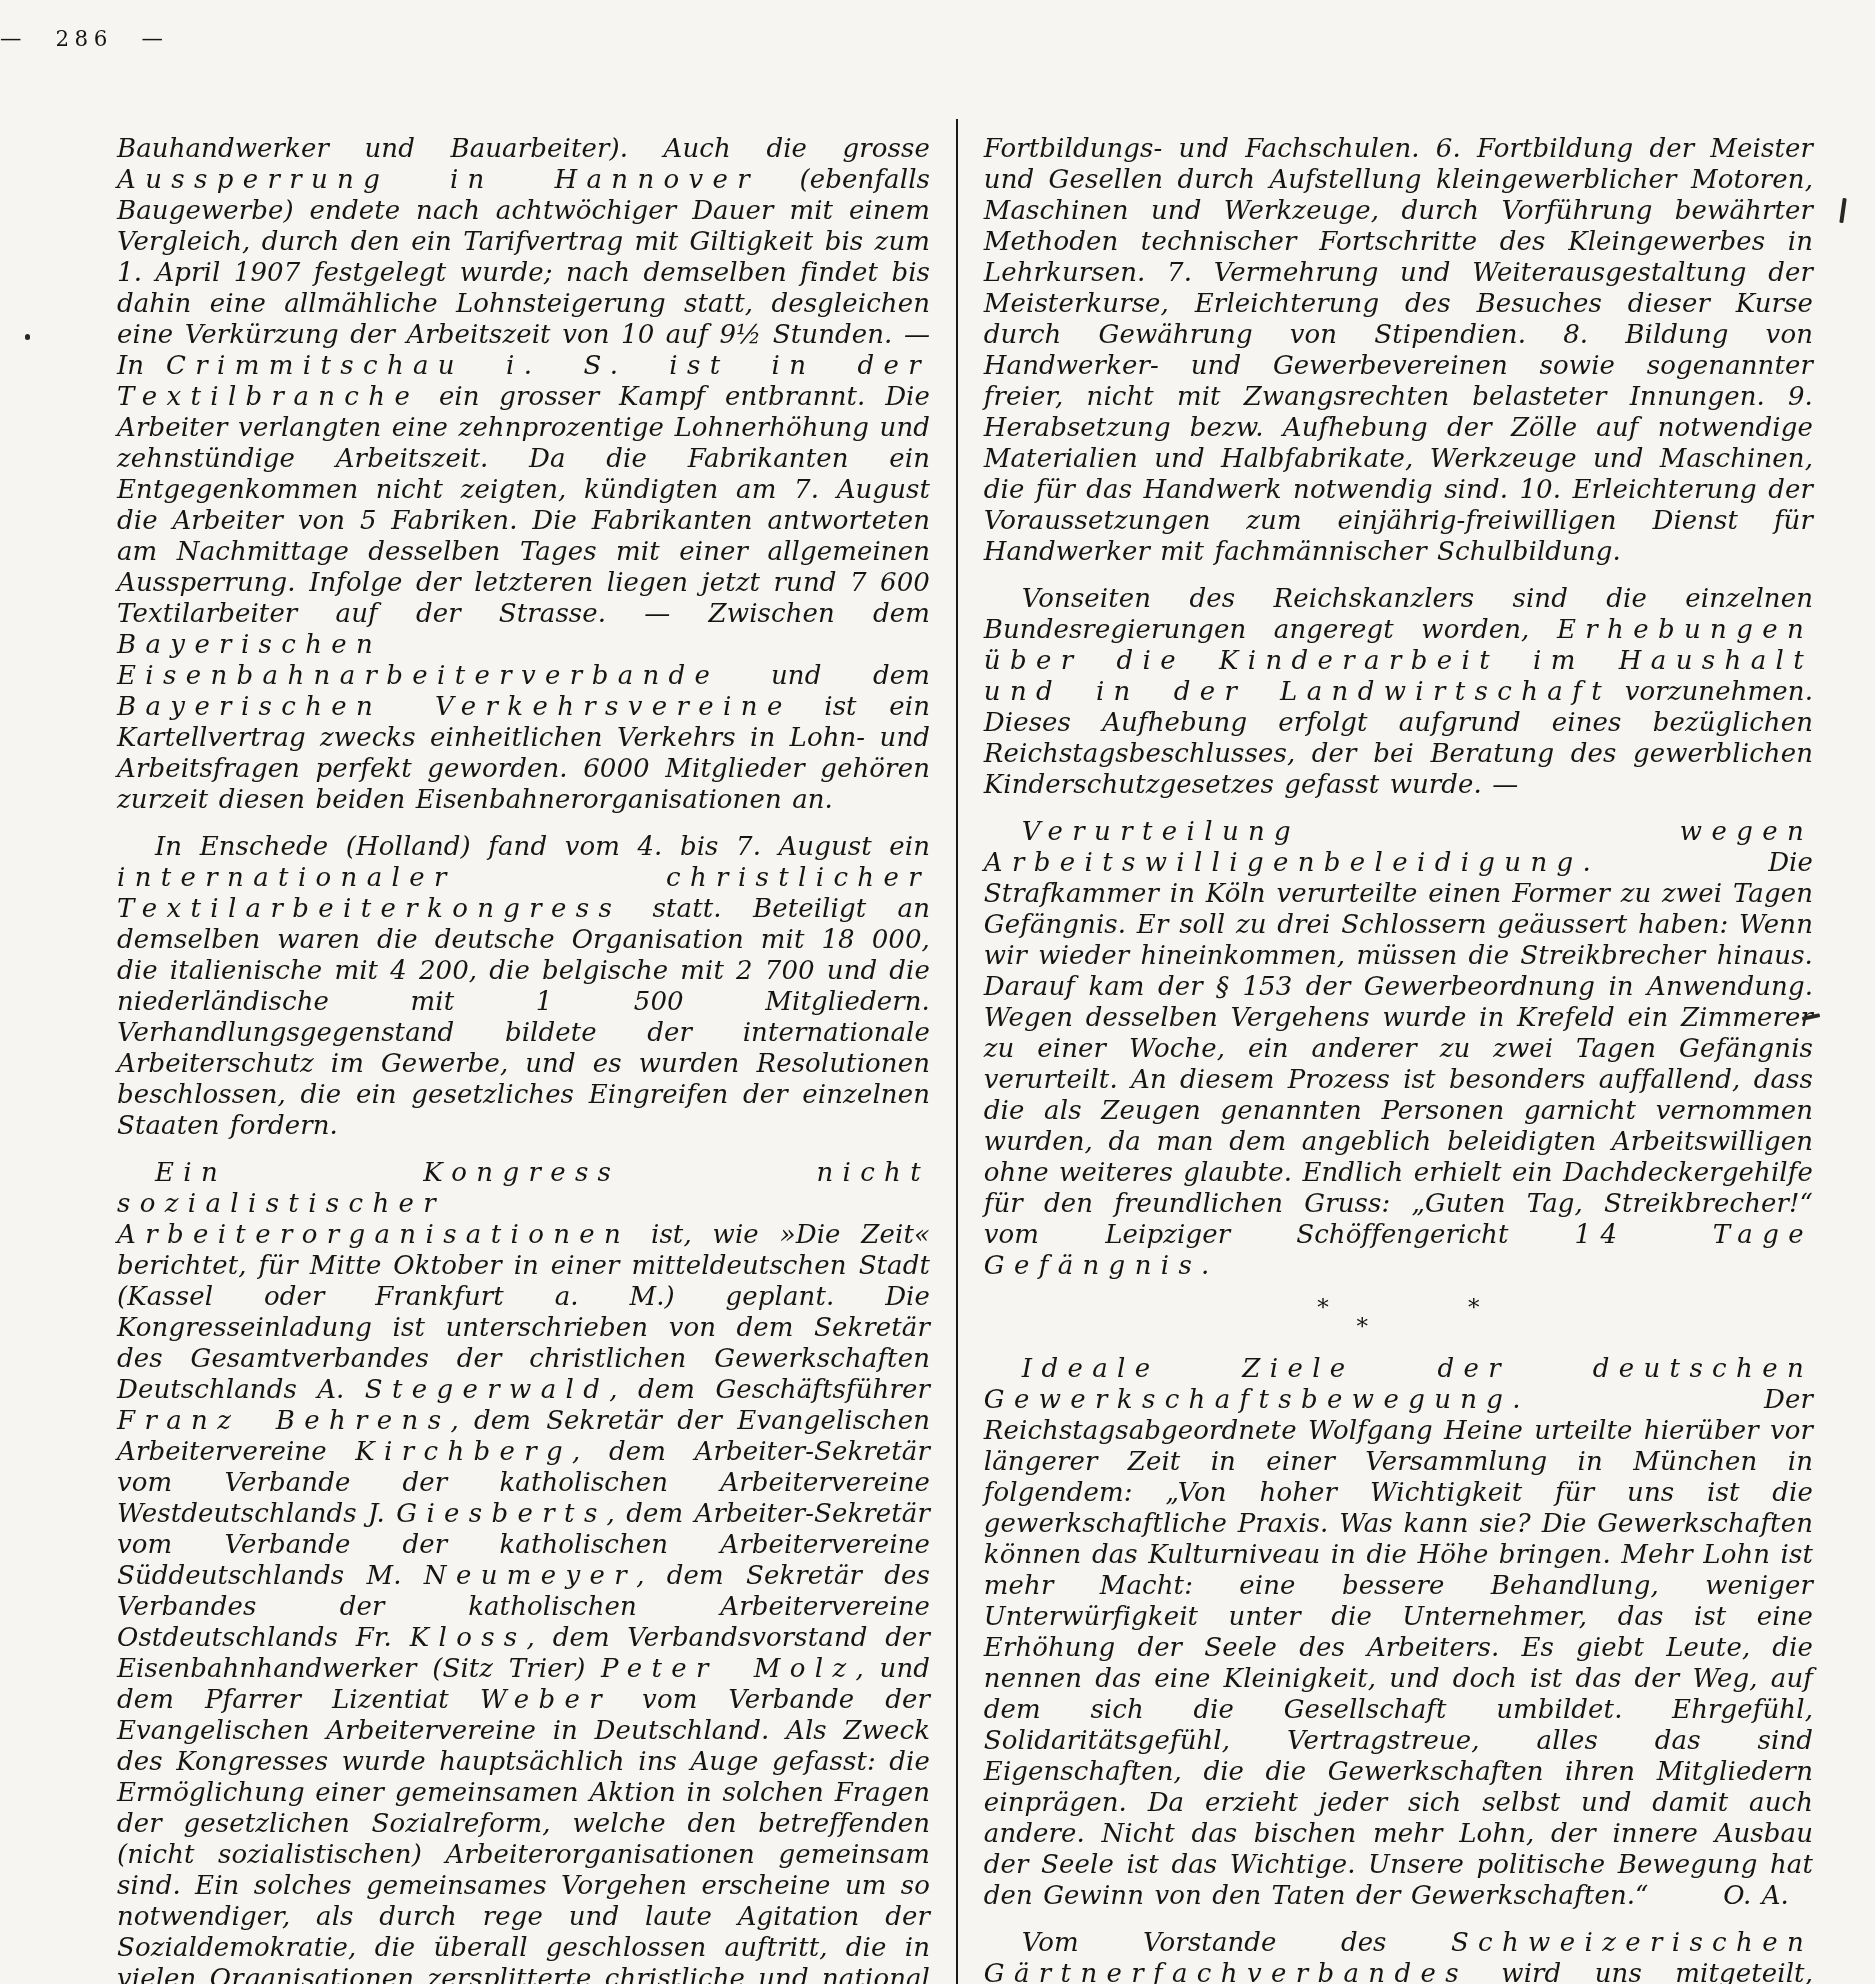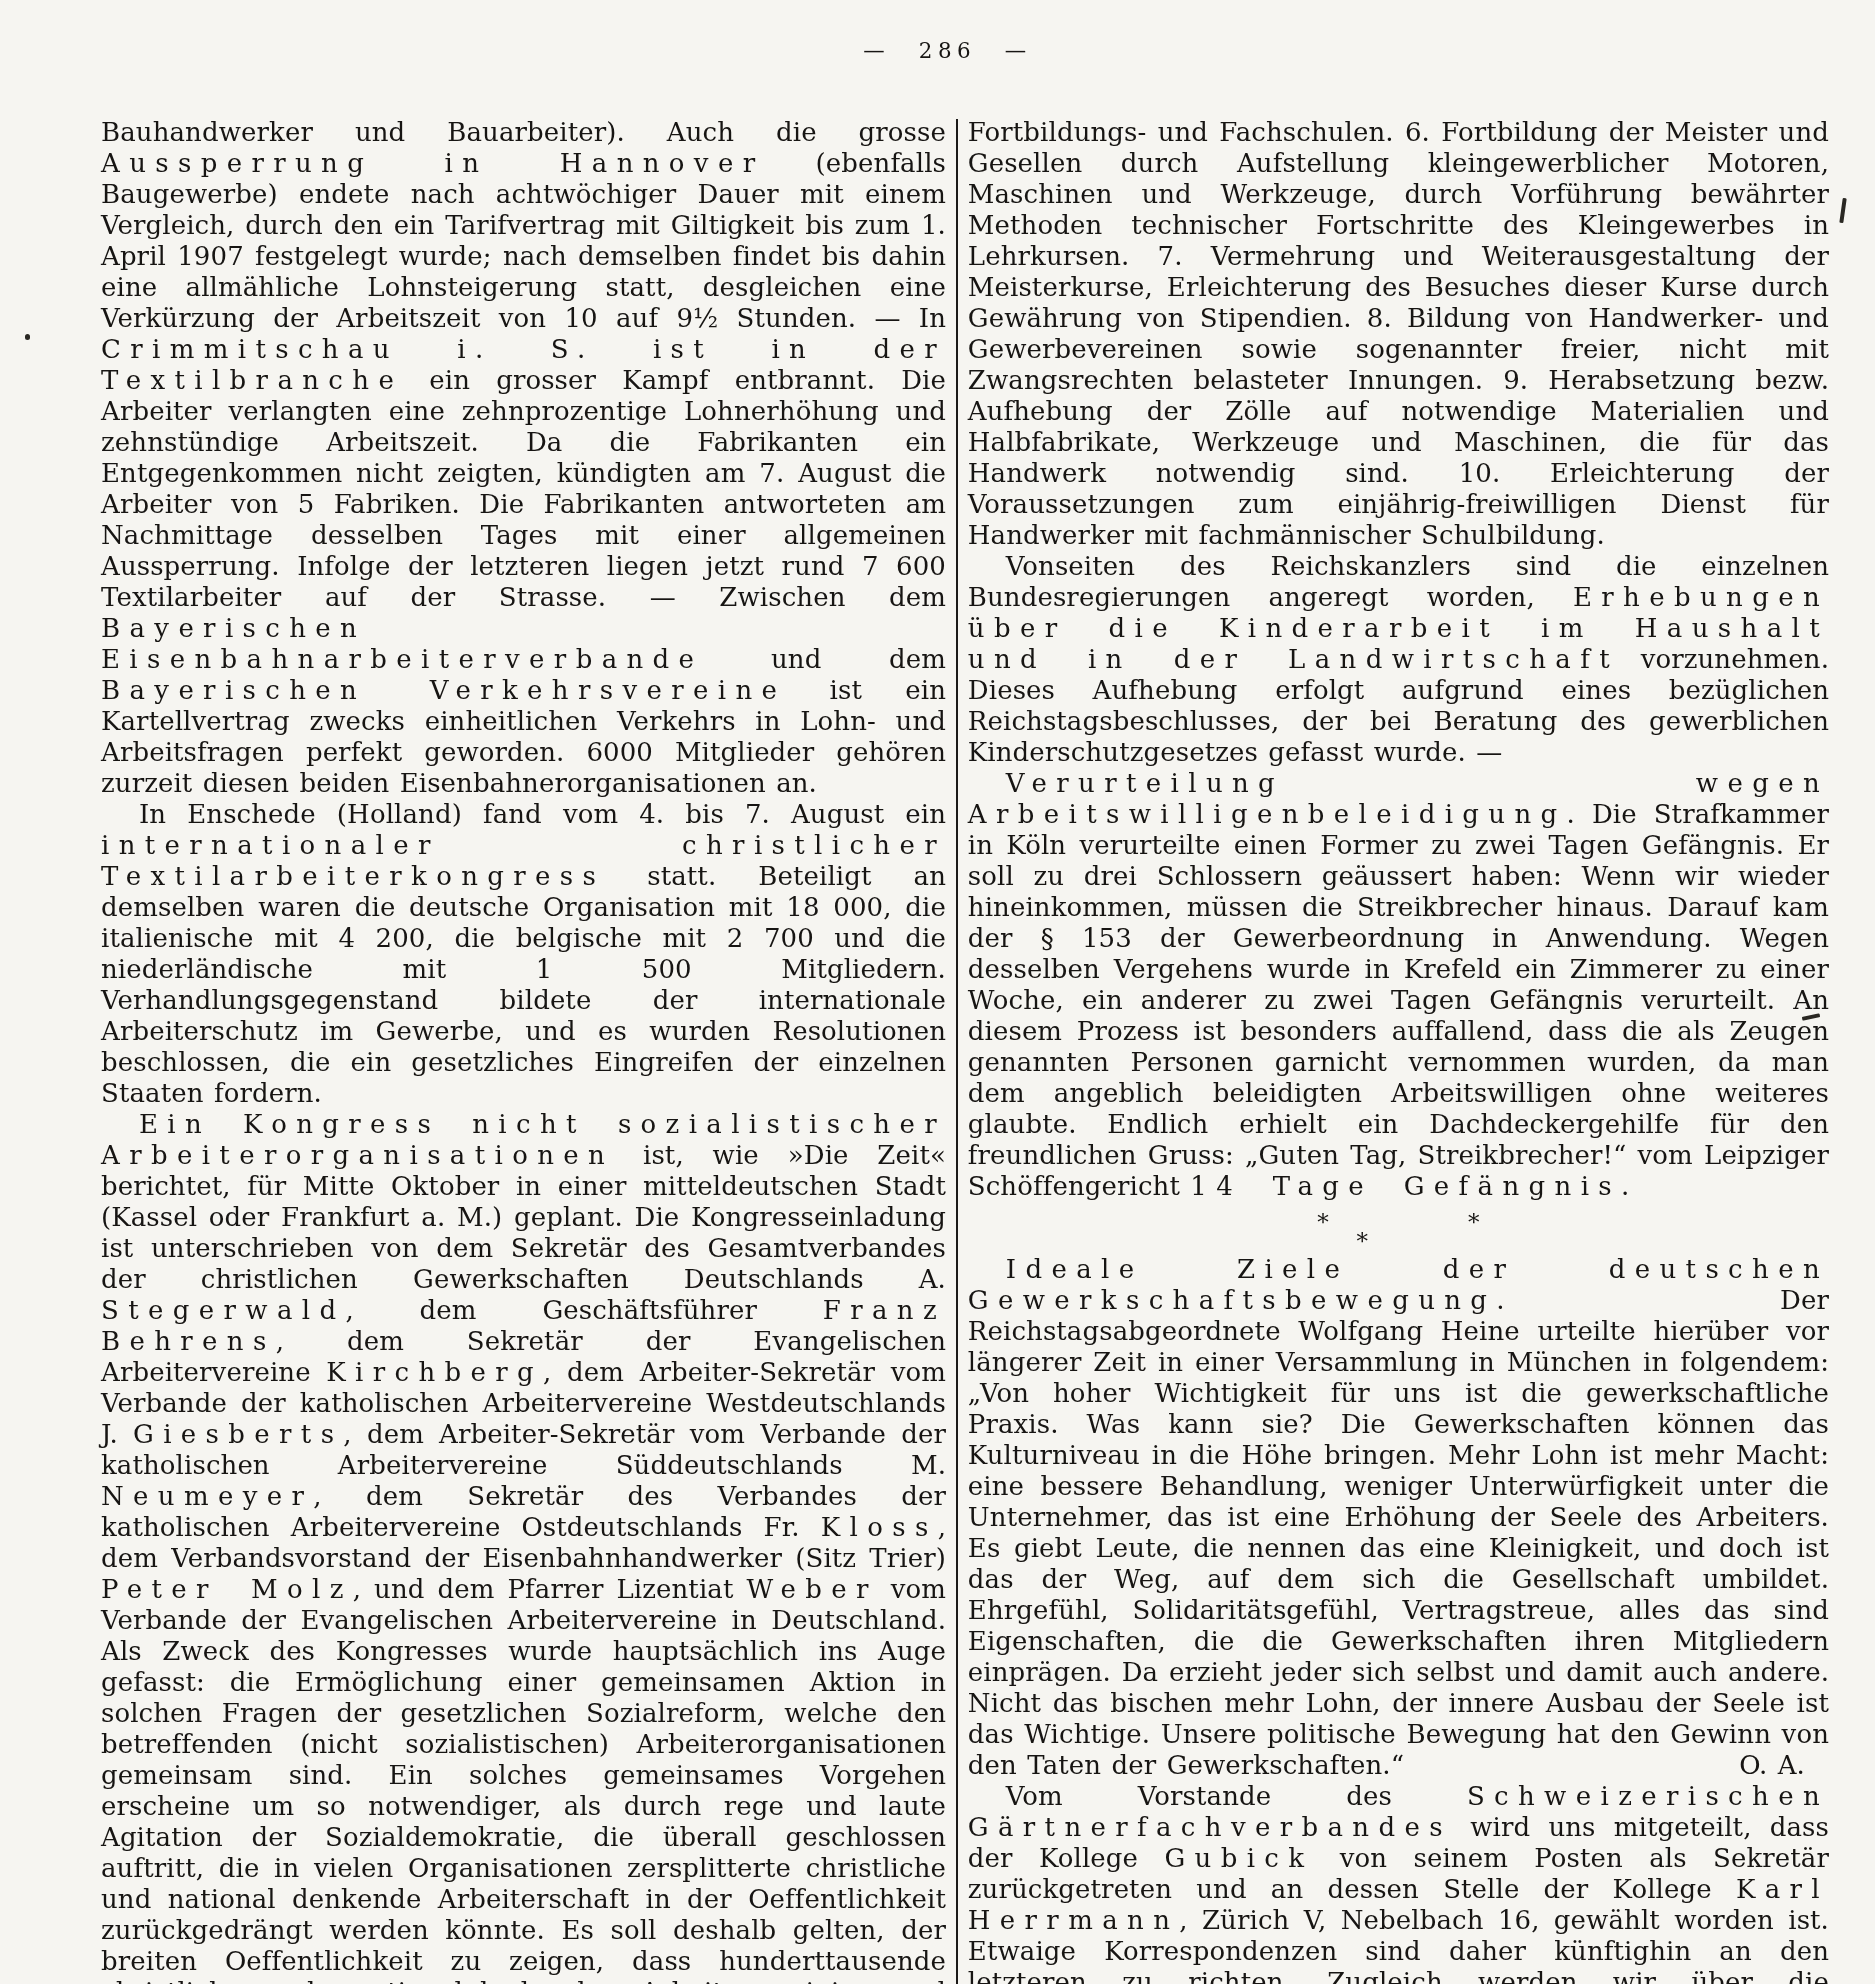--- a/index.html
+++ b/index.html
@@ -16,13 +16,12 @@
   }
   .page-number{
     position:absolute;
-    top:38px; left:0; right:0;
-    text-align:center;
+    top:26px; left:0; right:0;
+    text-align:left;
     font-size:21.4px;
     letter-spacing:5.6px;
     word-spacing:16px;
     font-weight:normal;
-    padding-left:19px;
   }
   .columns{
     position:absolute;

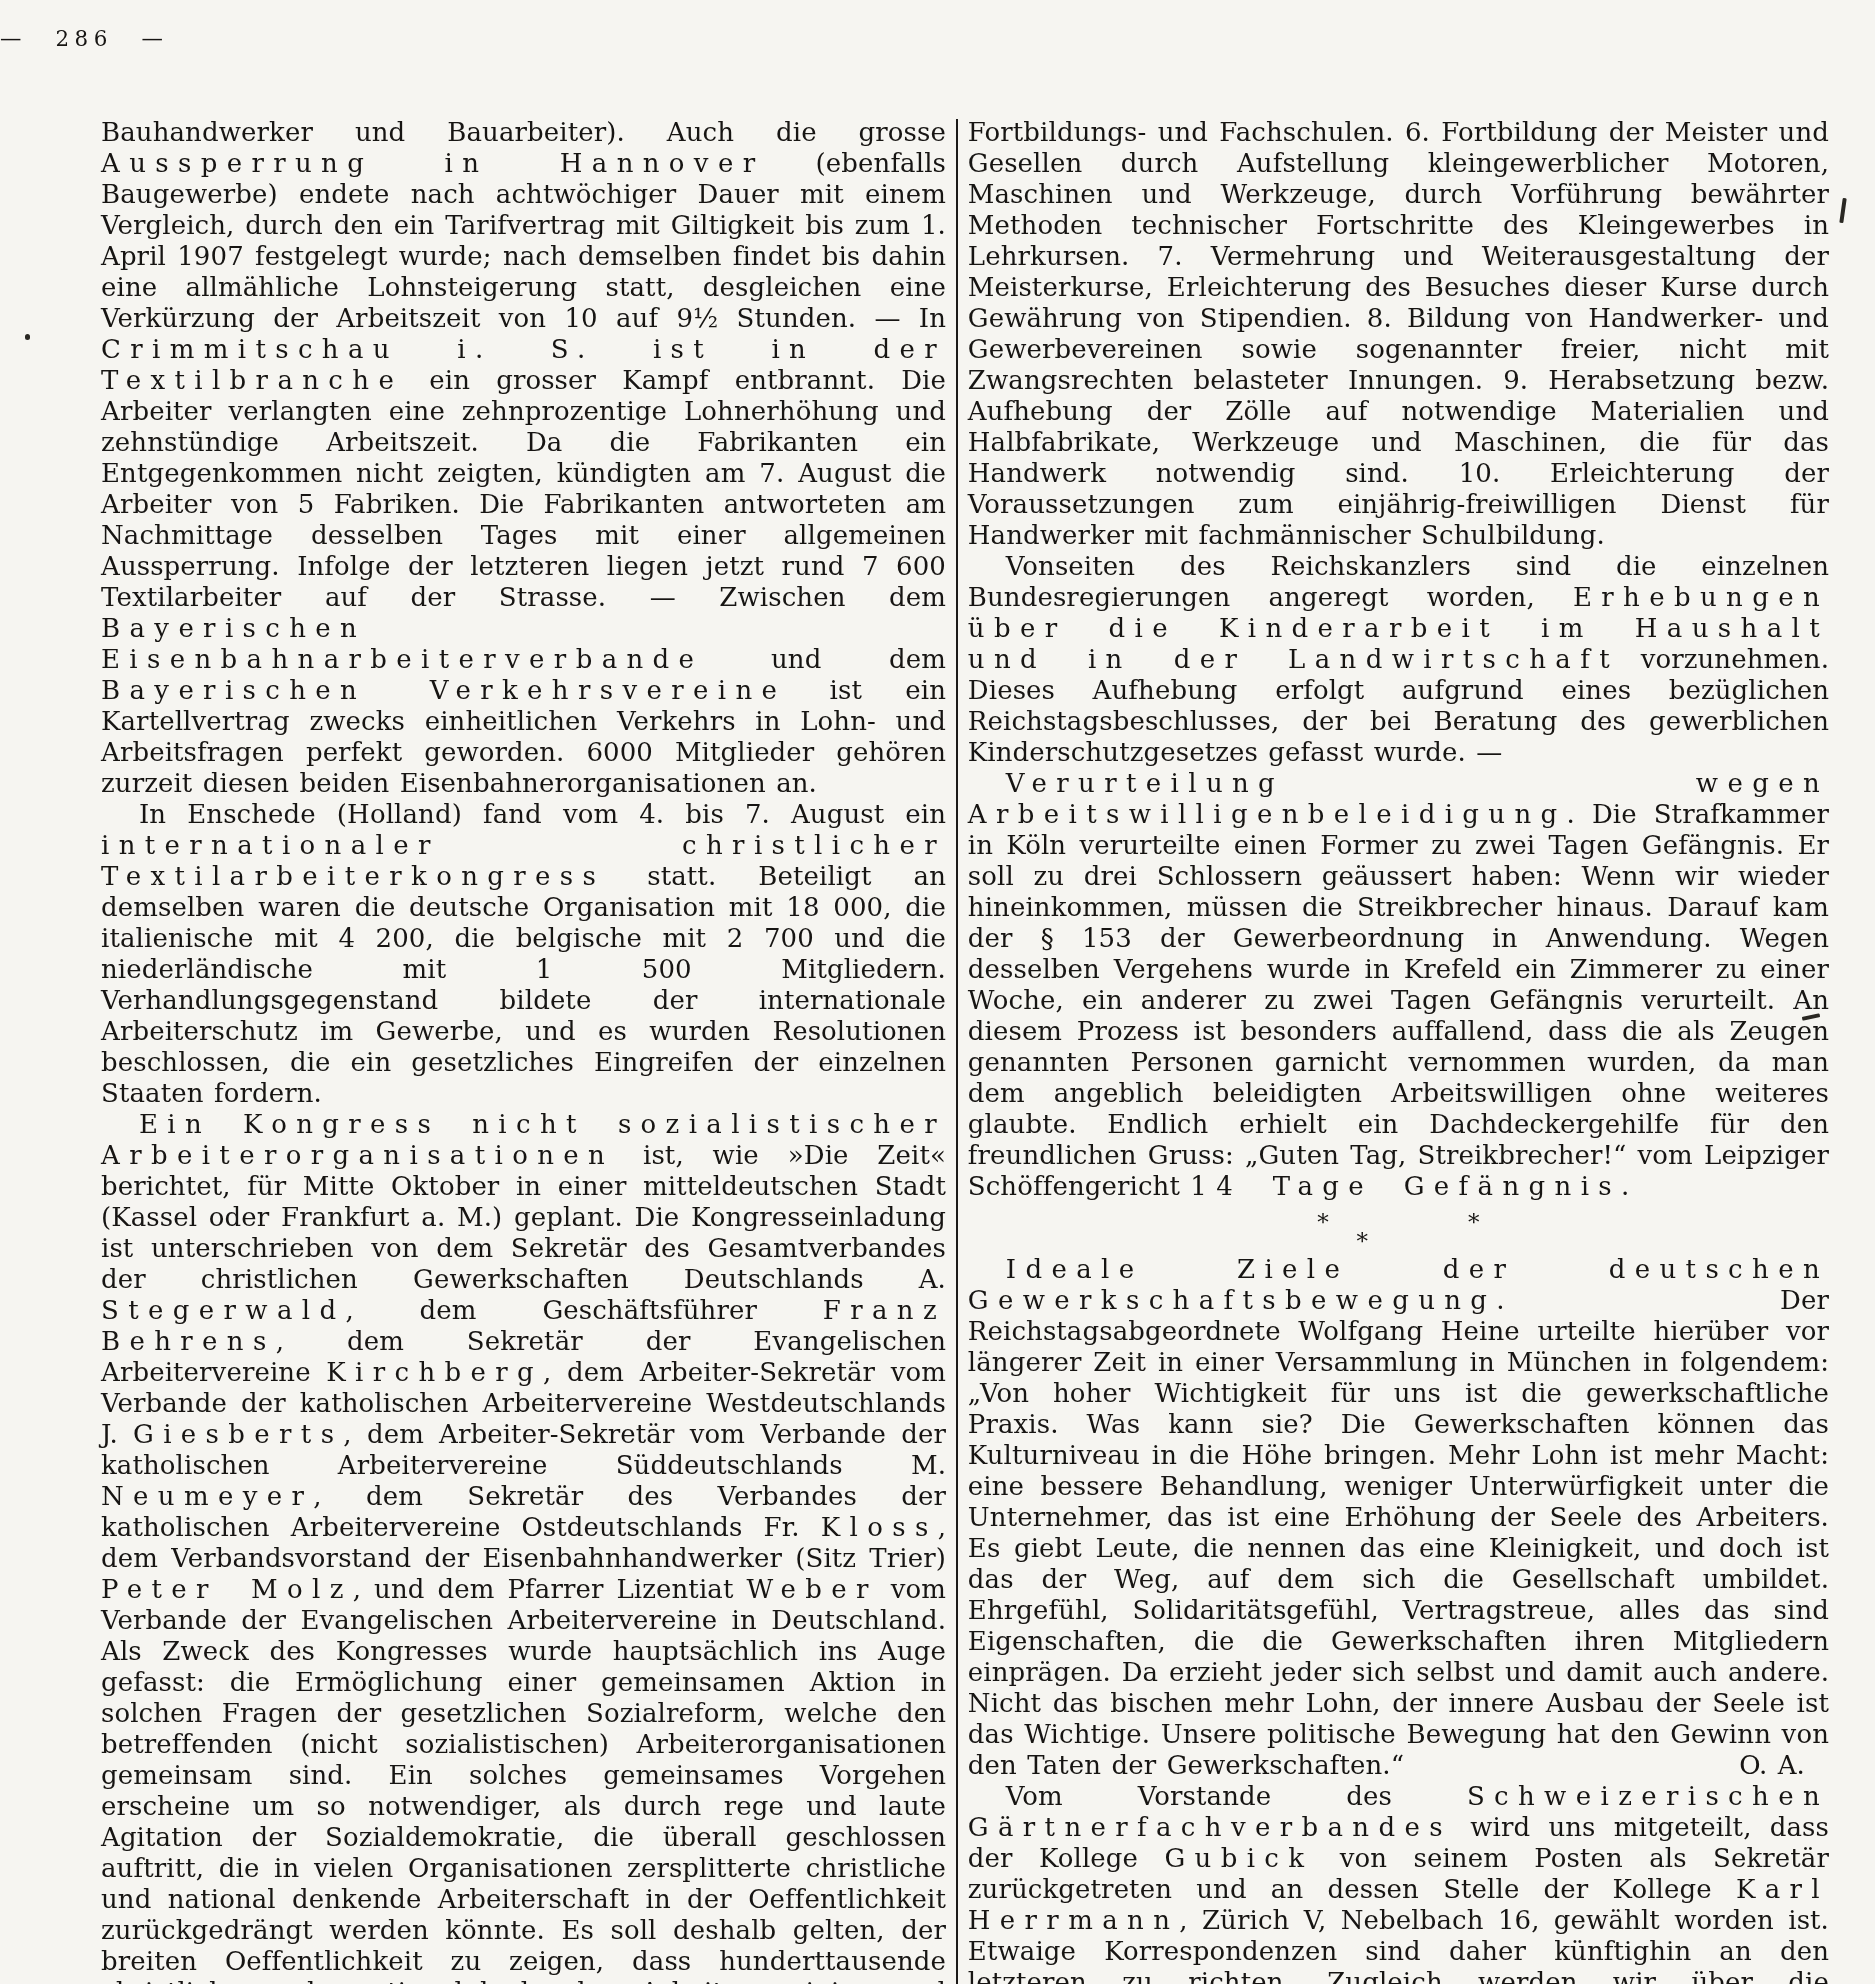--- a/index.html
+++ b/index.html
@@ -46,7 +46,7 @@
     background:#1c1a18;
     margin:2.4px 10.3px 48px 9.5px;
   }
-  .para{margin:0;}
+  .para{margin:16px;font-style:italic;}
   .para.indent{text-indent:38px;}
   .sperr{letter-spacing:0.36em;word-spacing:0.5em;}
   .signature{float:right;padding-right:24px;}

